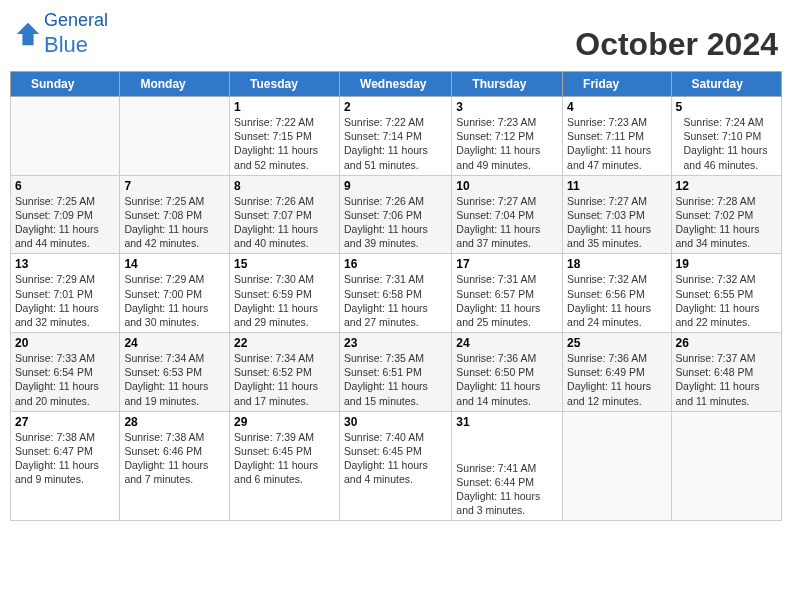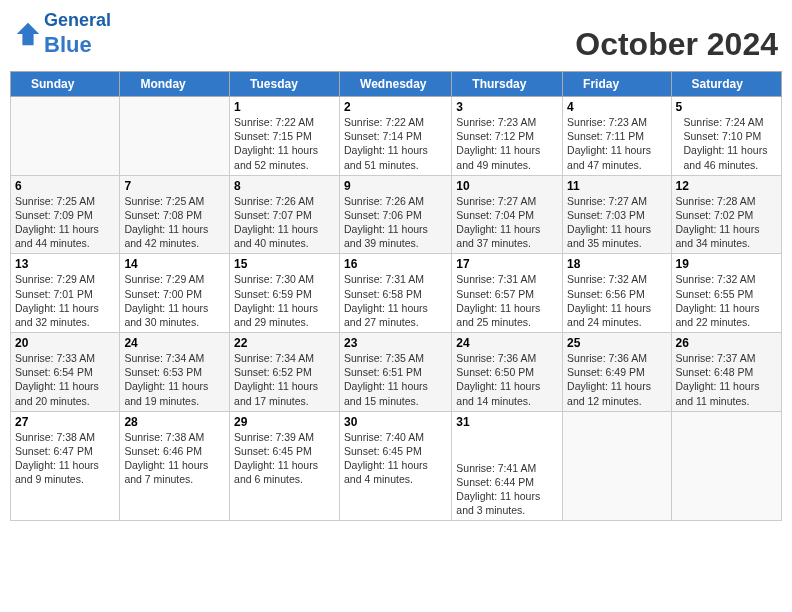--- a/index.html
+++ b/index.html
@@ -23,7 +23,7 @@
     }
     .logo-text {
       font-size: 18px;
-      font-weight: bold;
+      font-weight: normal;
       color: #333;
       line-height: 1.2;
     }

